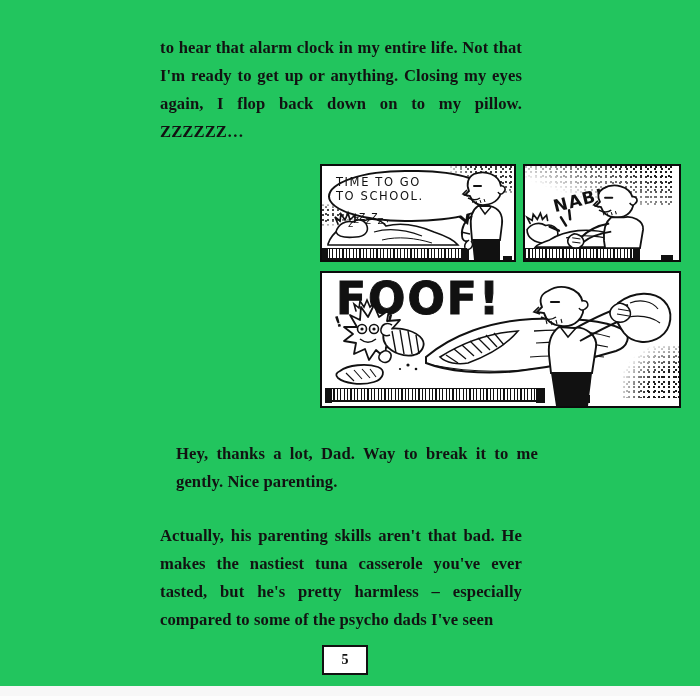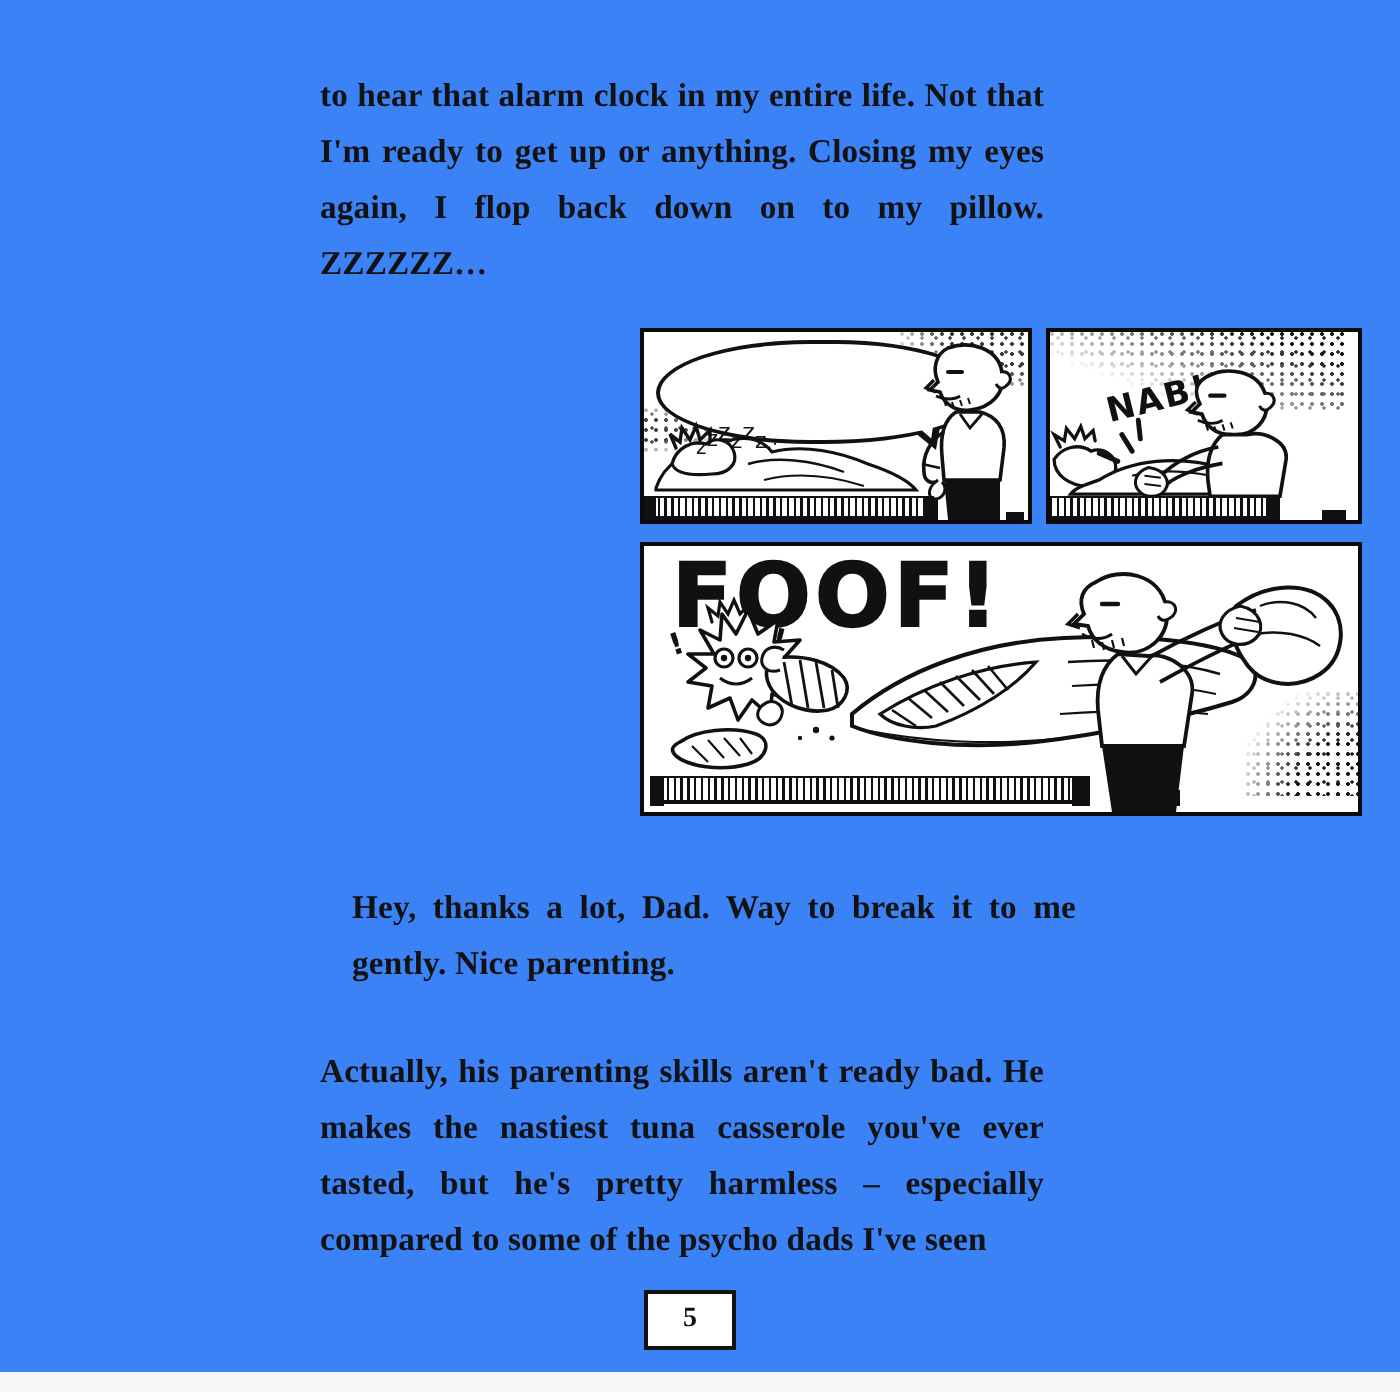--- a/index.html
+++ b/index.html
@@ -19,7 +19,7 @@
   #page {
     position: absolute;
     inset: 0;
-    background: #3b82f6;
+    background: #22c55e;
   }
 
   

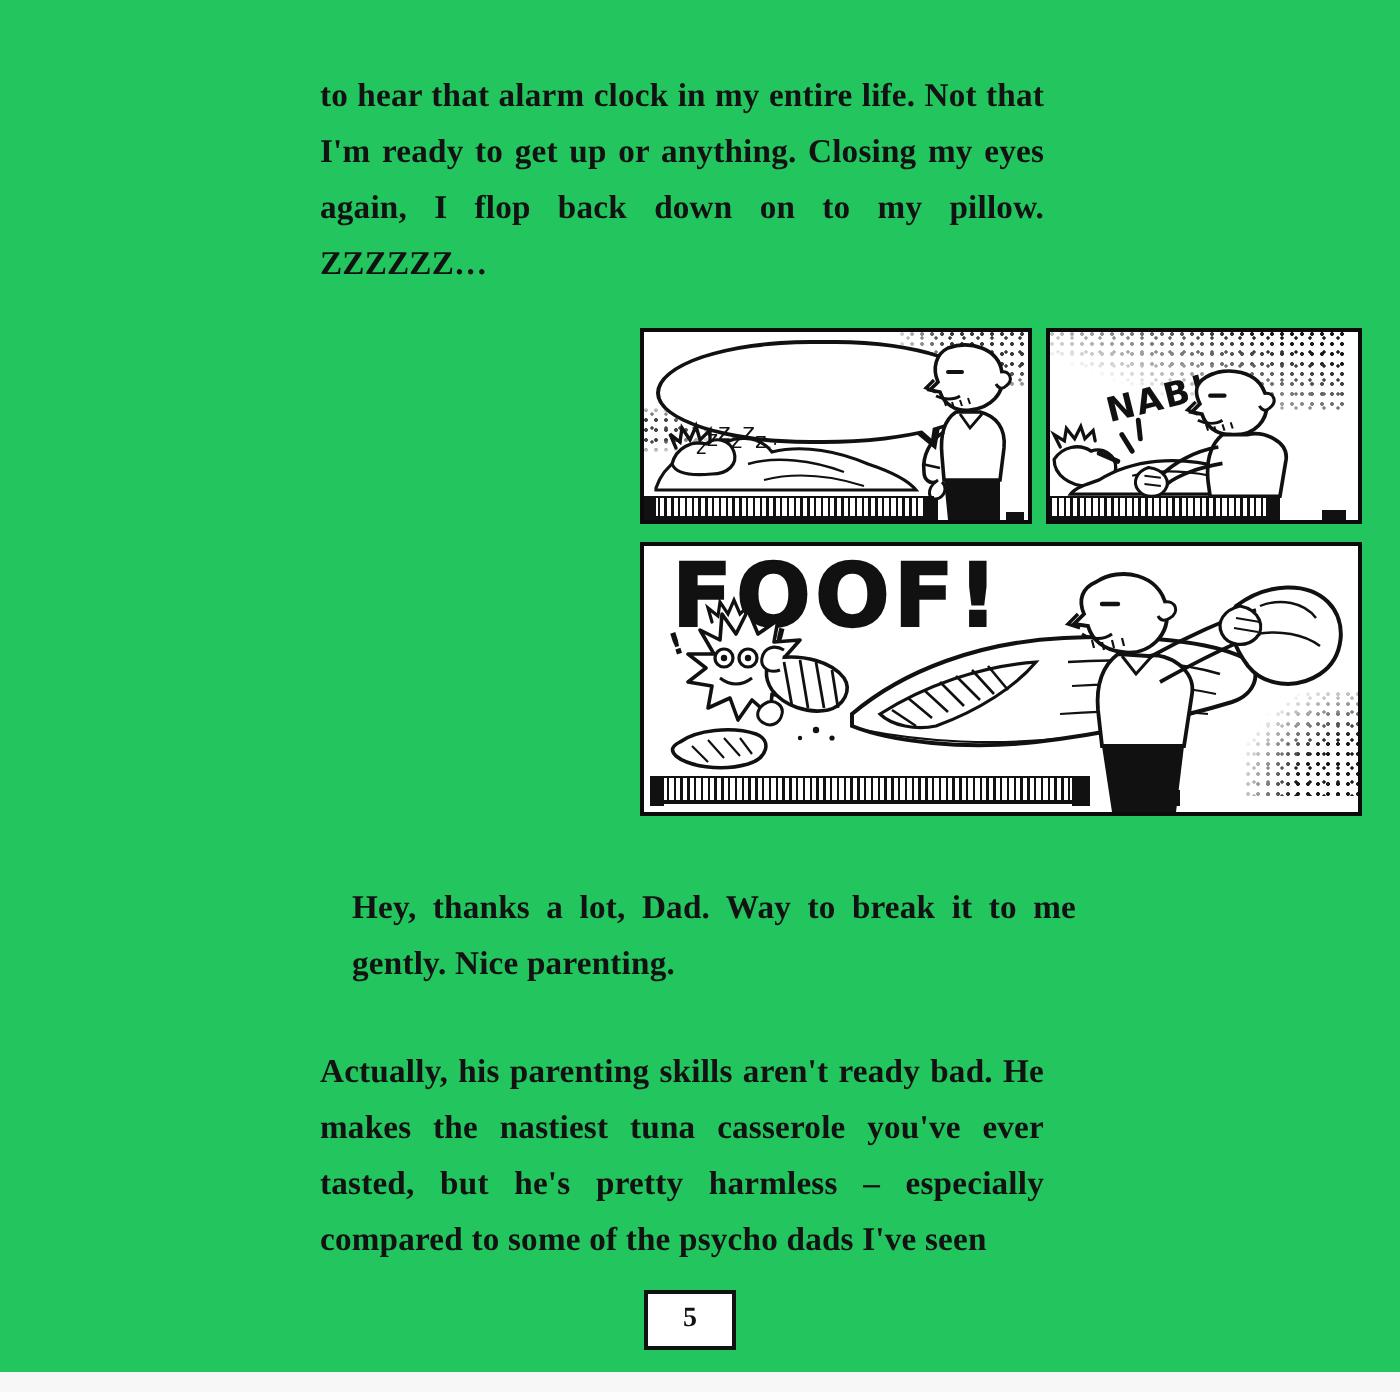--- a/index.html
+++ b/index.html
@@ -220,6 +220,8 @@
           <div class="p1-bubble-tail"></div>
           <div class="speech p1-bubble"></div>
           <div class="p1-bubble-tail-in"></div>
+          <div class="bubble-text p1-text">TIME TO GO
+TO SCHOOL.</div>
 
           <svg class="art" viewBox="0 0 192 94" preserveAspectRatio="none">
 

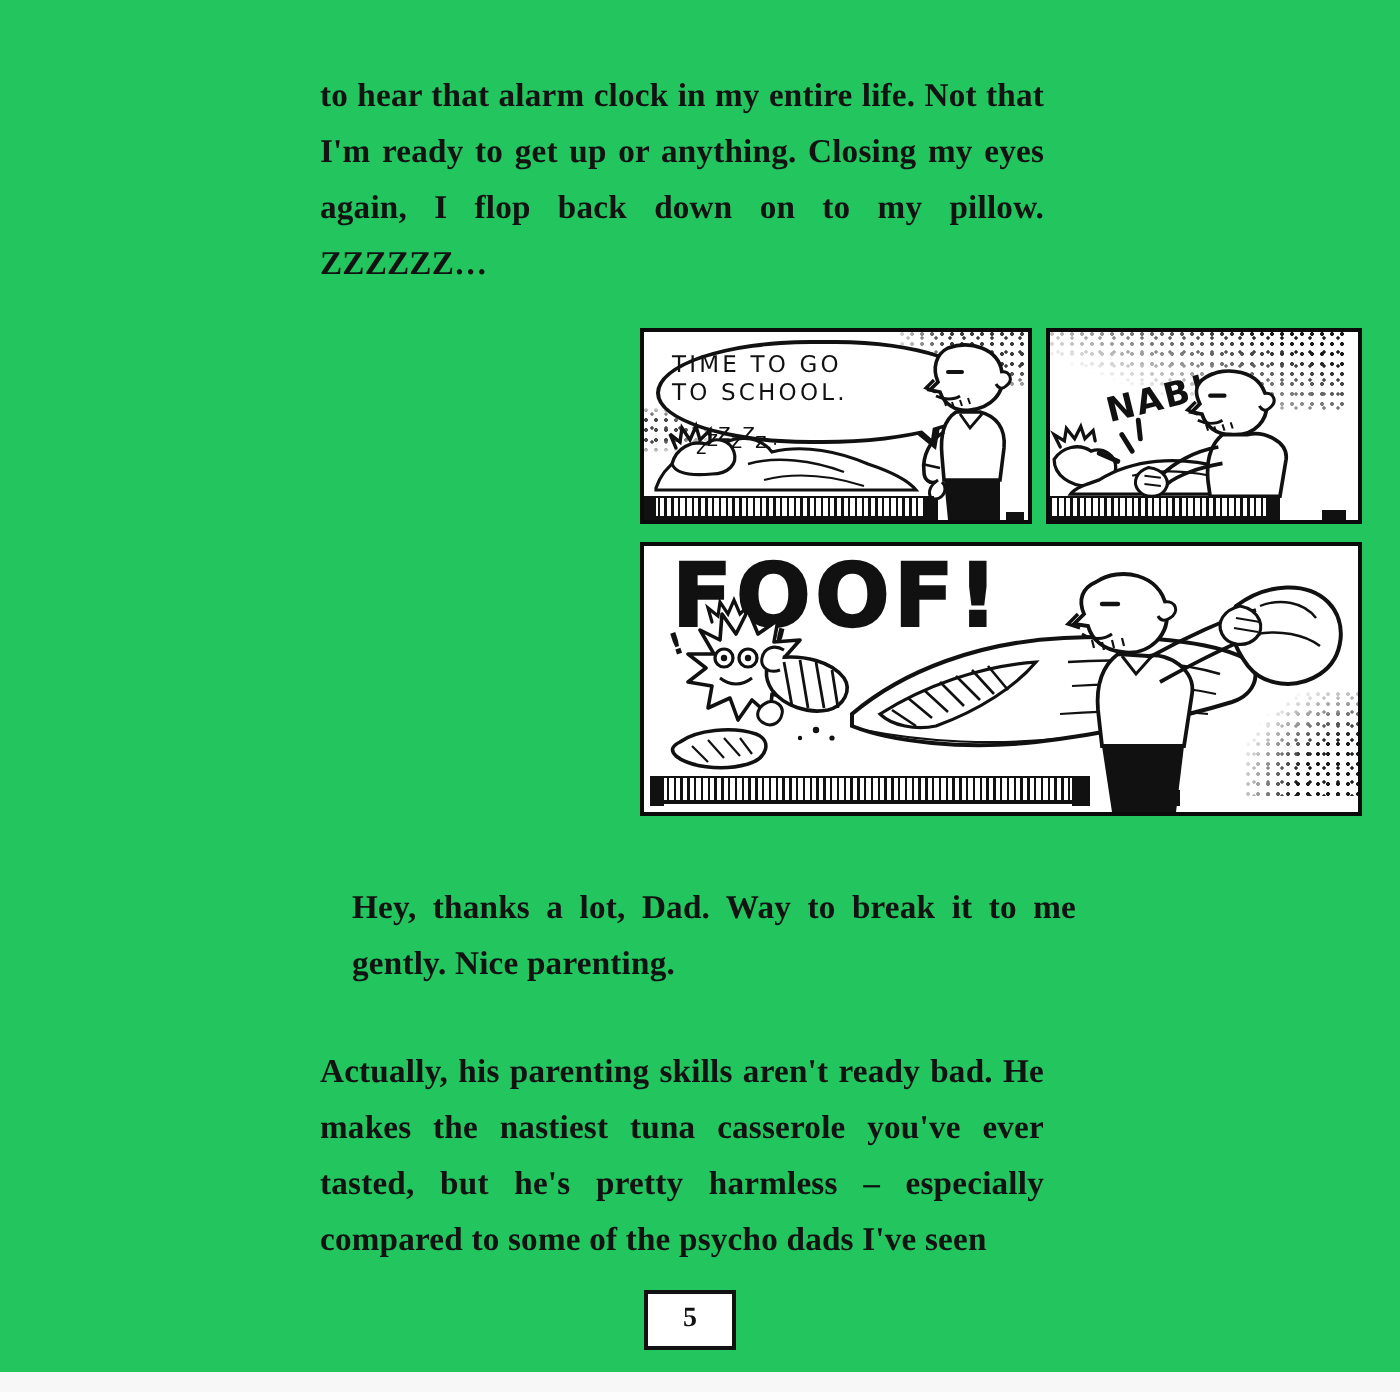--- a/index.html
+++ b/index.html
@@ -416,7 +416,7 @@
 
     <p class="para" id="para2">Hey, thanks a lot, Dad. Way to break it to me gently. Nice parenting.</p>
 
-    <p class="para" id="para3">Actually, his parenting skills aren't ready bad. He makes the nastiest tuna casserole you've ever tasted, but he's pretty harmless – especially compared to some of the psycho dads I've seen</p>
+    <p class="para" id="para3">Actually, his parenting skills aren't that bad. He makes the nastiest tuna casserole you've ever tasted, but he's pretty harmless – especially compared to some of the psycho dads I've seen</p>
 
   </div>
 

